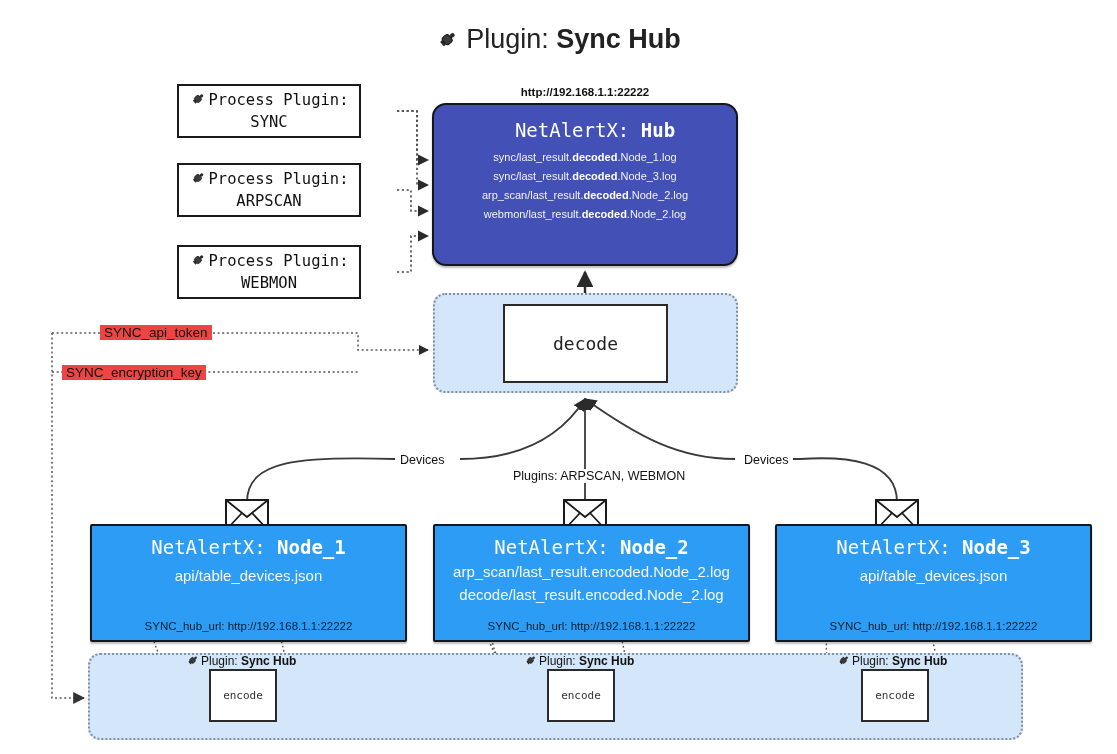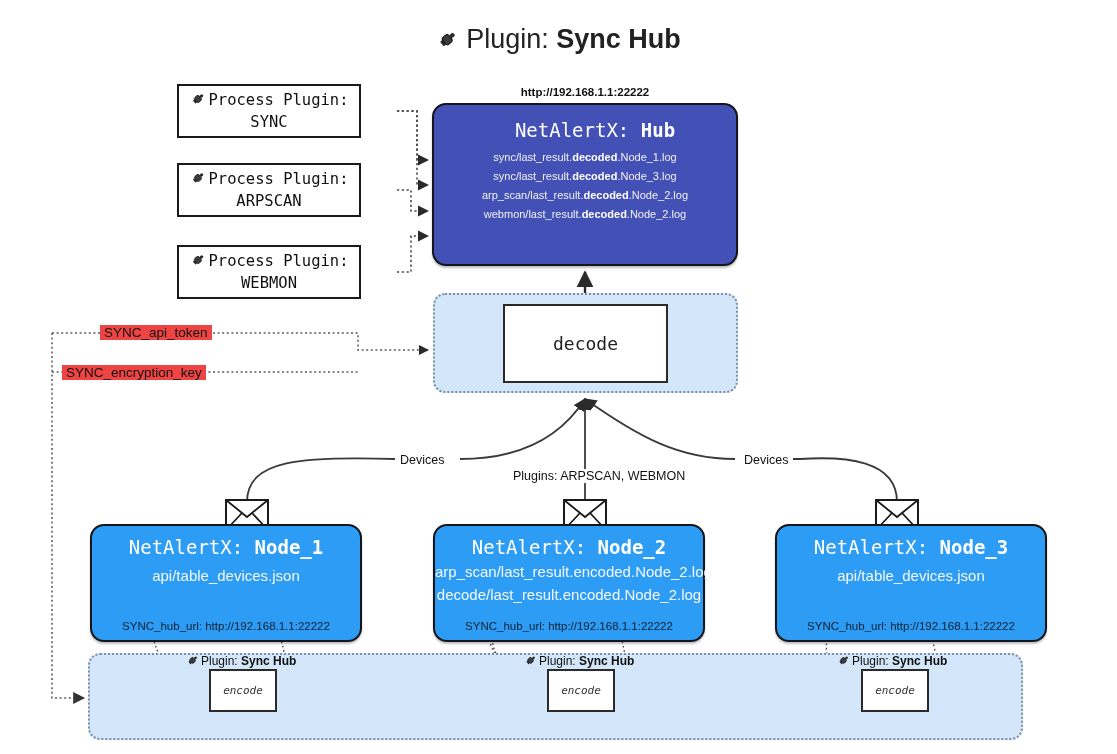--- a/index.html
+++ b/index.html
@@ -55,7 +55,7 @@
   #e2{left:739px;top:445px;}
 
   
-  .node{position:absolute;width:272px;height:118px;border:2.5px solid #15161c;border-radius:14px;
+  .node{position:absolute;width:317px;height:118px;border:2.5px solid #15161c;border-radius:2px;
         box-sizing:border-box;background:#2d9cf5;box-shadow:0 2px 2px rgba(0,0,0,.25);}
   #node0{left:90px;top:516px;}
   #node1{left:433px;top:516px;}

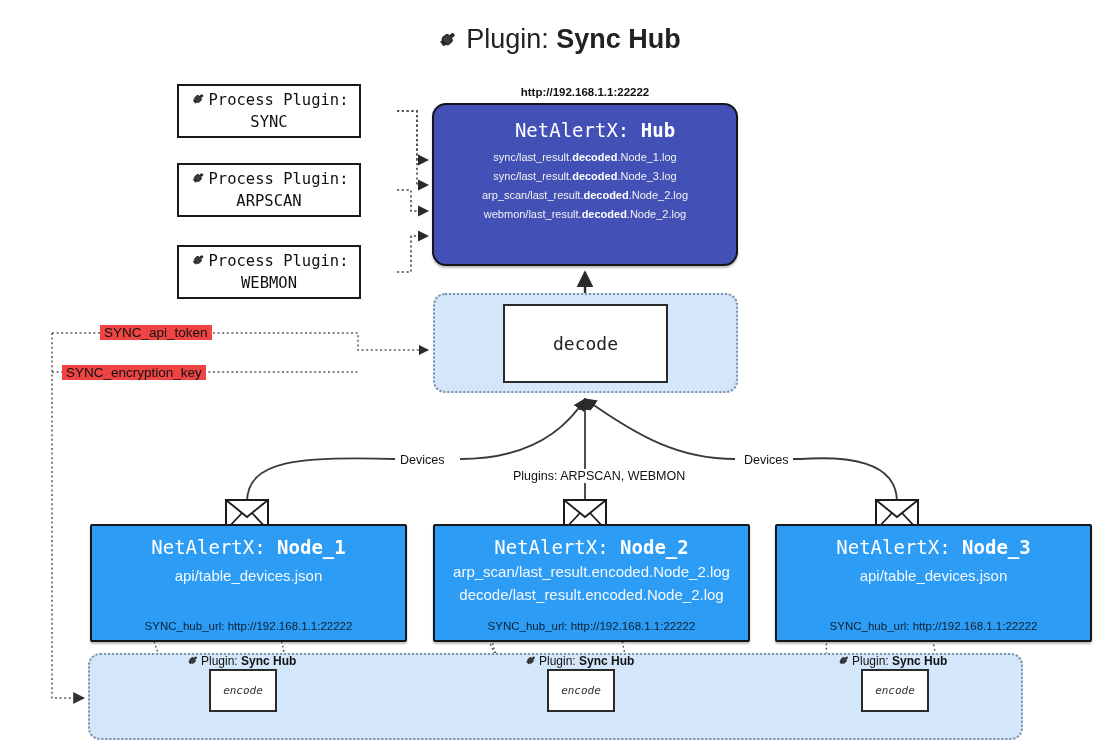--- a/index.html
+++ b/index.html
@@ -82,9 +82,9 @@
   #el0{left:186px;top:645px;}
   #el1{left:524px;top:645px;}
   #el2{left:837px;top:645px;}
-  .encbox{position:absolute;width:68px;height:43px;background:#fff;border:2px solid #2a2a2a;
+  .encbox{position:absolute;width:68px;height:53px;background:#fff;border:2px solid #2a2a2a;
           box-sizing:border-box;display:flex;align-items:center;justify-content:center;
-          font-family:"DejaVu Sans Mono",monospace;font-size:11px;color:#333;font-style:italic;}
+          font-family:"DejaVu Sans Mono",monospace;font-size:11px;color:#333;}
   #eb0{left:209px;top:661px;}
   #eb1{left:547px;top:661px;}
   #eb2{left:861px;top:661px;}

